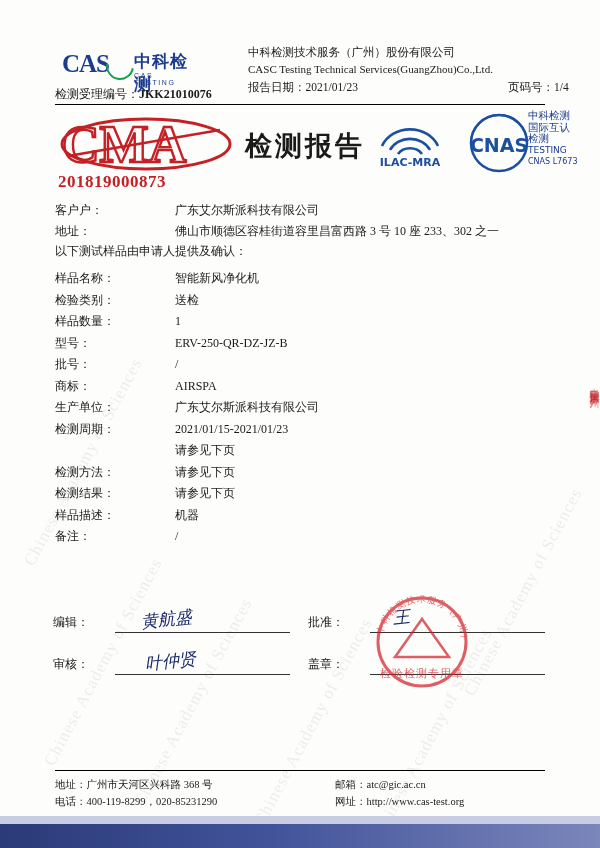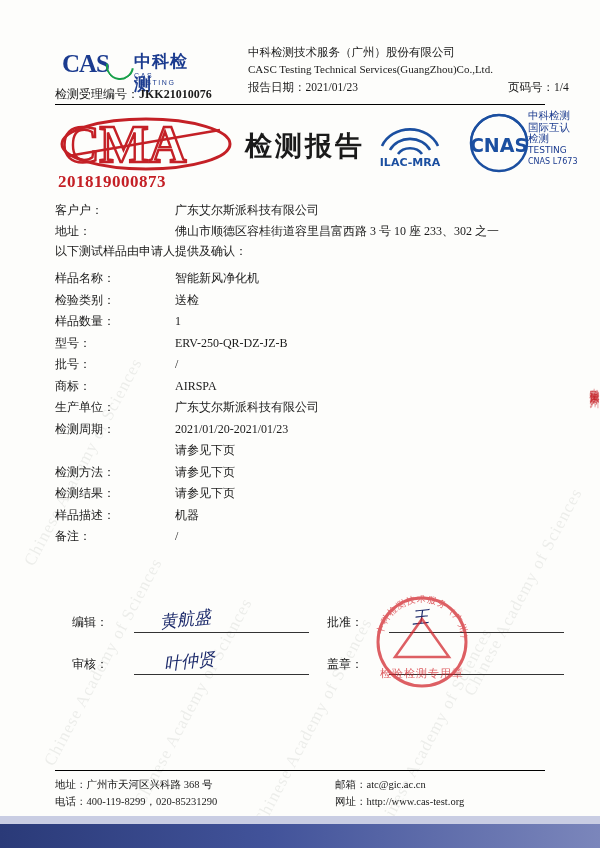--- a/index.html
+++ b/index.html
@@ -292,7 +292,7 @@
       </div>
     <div class="row">
         <span class="k">检测周期：</span>
-        <span class="v mono">2021/01/20-2021/01/23</span>
+        <span class="v mono">2021/01/15-2021/01/23</span>
       </div>
     <div class="row">
         <span class="v">请参见下页</span>

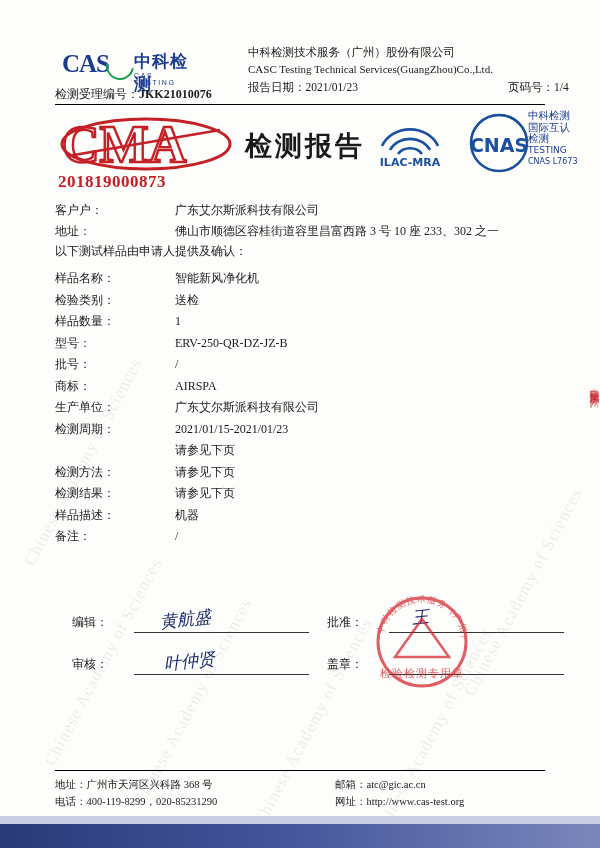--- a/index.html
+++ b/index.html
@@ -125,7 +125,7 @@
   .mono{font-family:"Liberation Serif", serif;}
   
   .sig{
-    position:absolute;left:72px;top:600px;width:500px;height:80px;
+    position:absolute;left:53px;top:600px;width:500px;height:80px;
     font-size:12px;
   }
   .sig-label{position:absolute;font-size:12px;}

